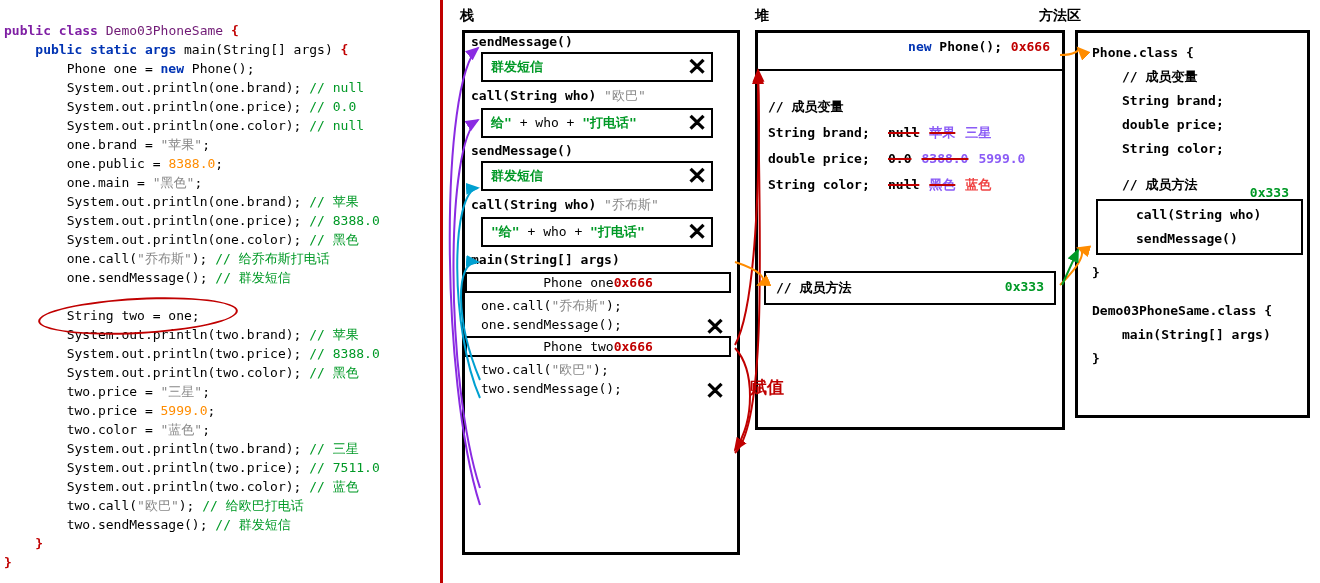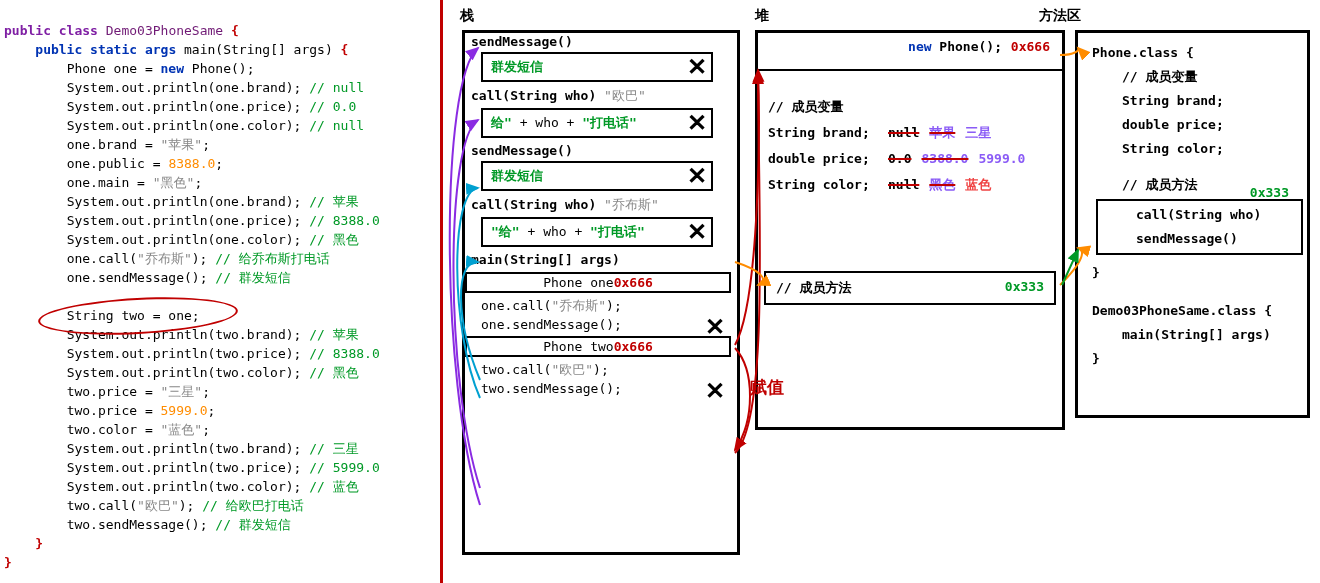--- a/index.html
+++ b/index.html
@@ -243,7 +243,7 @@
         <span>two.price = </span><span class="num">5999.0</span><span>;</span>
         <span>two.color = </span><span class="str">"蓝色"</span><span>;</span>
         <span>System.out.println(two.brand); </span><span class="cmt">// 三星</span>
-        <span>System.out.println(two.price); </span><span class="cmt">// 5999.0</span>
+        <span>System.out.println(two.price); </span><span class="cmt">// 7511.0</span>
         <span>System.out.println(two.color); </span><span class="cmt">// 蓝色</span>
         <span>two.call(</span><span class="str">"欧巴"</span><span>); </span><span class="cmt">// 给欧巴打电话</span>
         <span>two.sendMessage(); </span><span class="cmt">// 群发短信</span>

